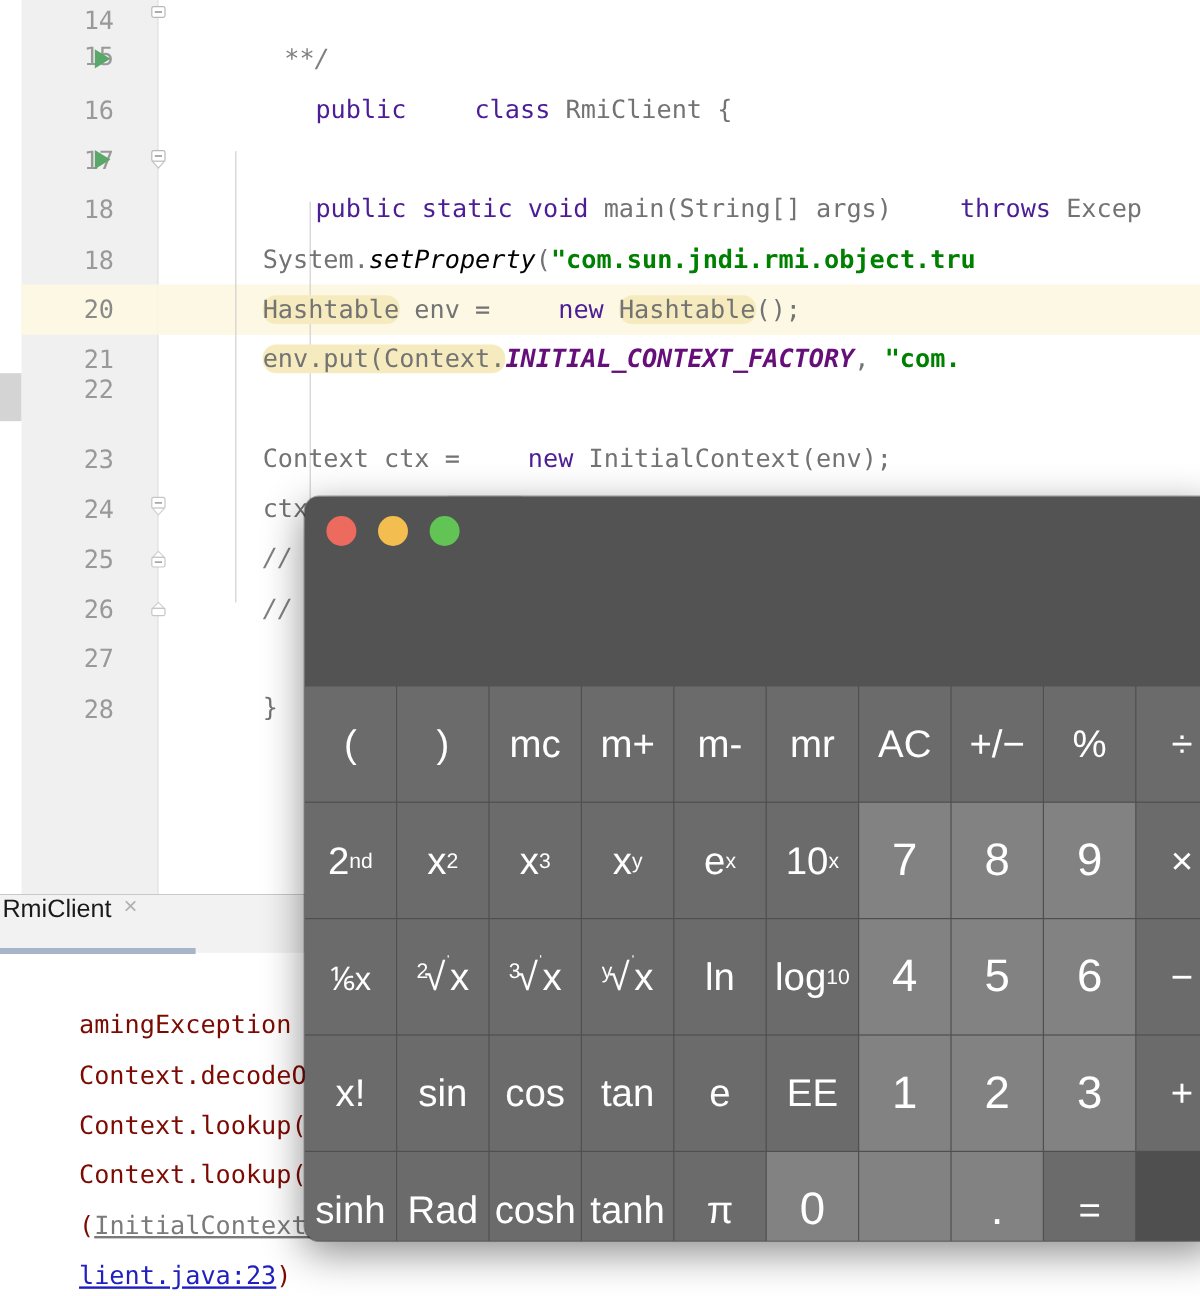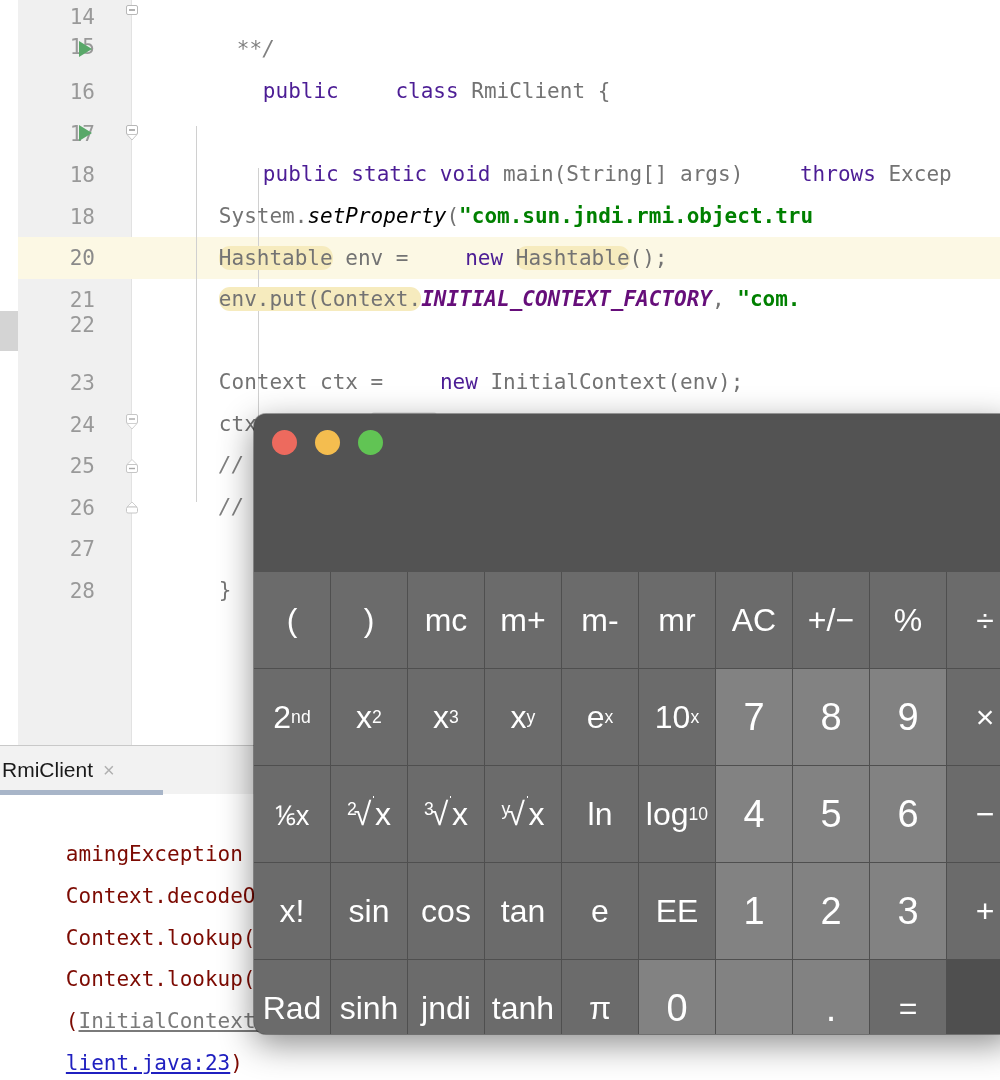--- a/index.html
+++ b/index.html
@@ -85,7 +85,7 @@
     background:#f2f2f2;
   }
   .tab{
-    position:absolute;left:0;top:0;height:48px;display:flex;align-items:center;
+    position:absolute;left:0;top:0;height:48px;display:flex;
     padding:0 14px 0 2px;gap:10px;background:#f2f2f2;
   }
   .tab-label{font-size:21px;color:#1a1a1a;font-family:"Liberation Sans",sans-serif;}

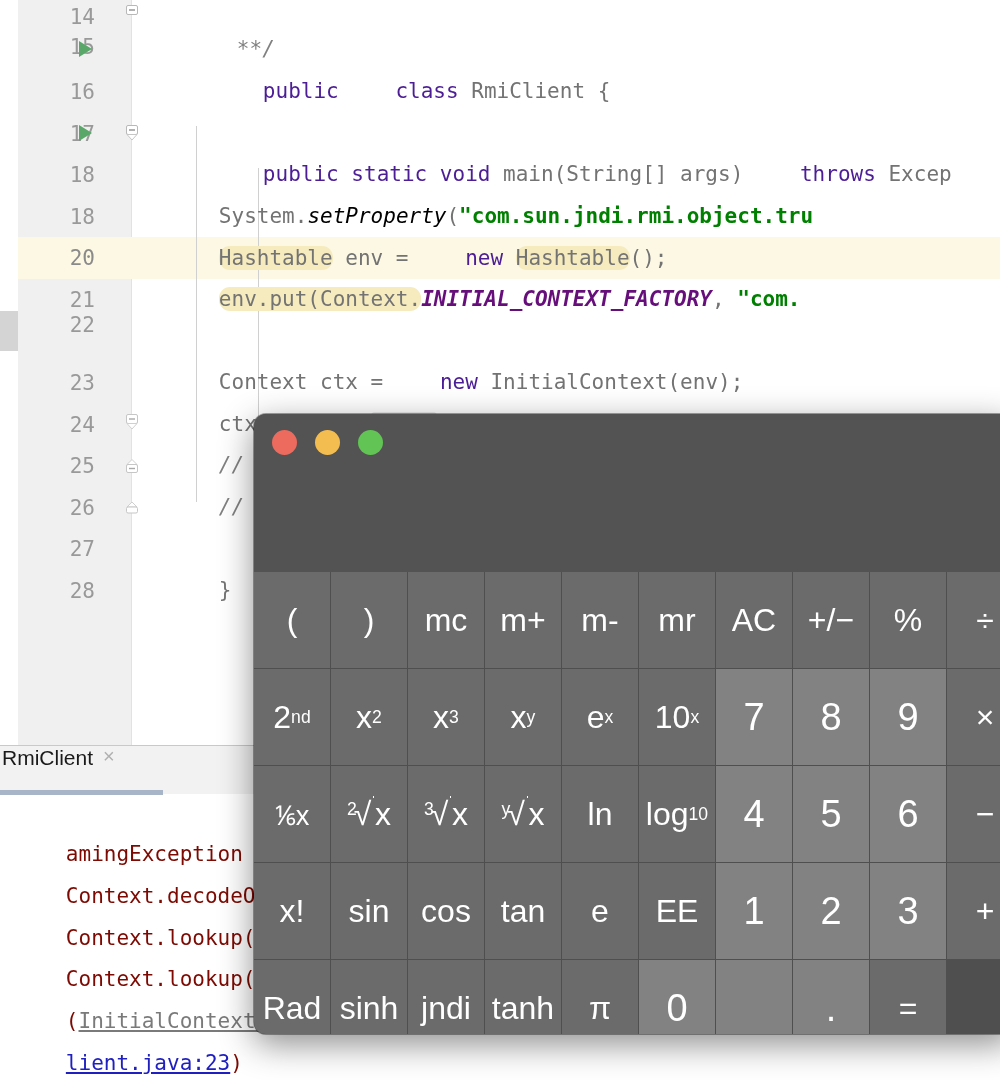--- a/index.html
+++ b/index.html
@@ -399,8 +399,8 @@
       <div class="key num">2</div>
       <div class="key num">3</div>
       <div class="key op">+</div>
+      <div class="key op">sinh</div>
       <div class="key op">Rad</div>
-      <div class="key op">sinh</div>
       <div class="key op">jndi</div>
       <div class="key op">tanh</div>
       <div class="key op">π</div>

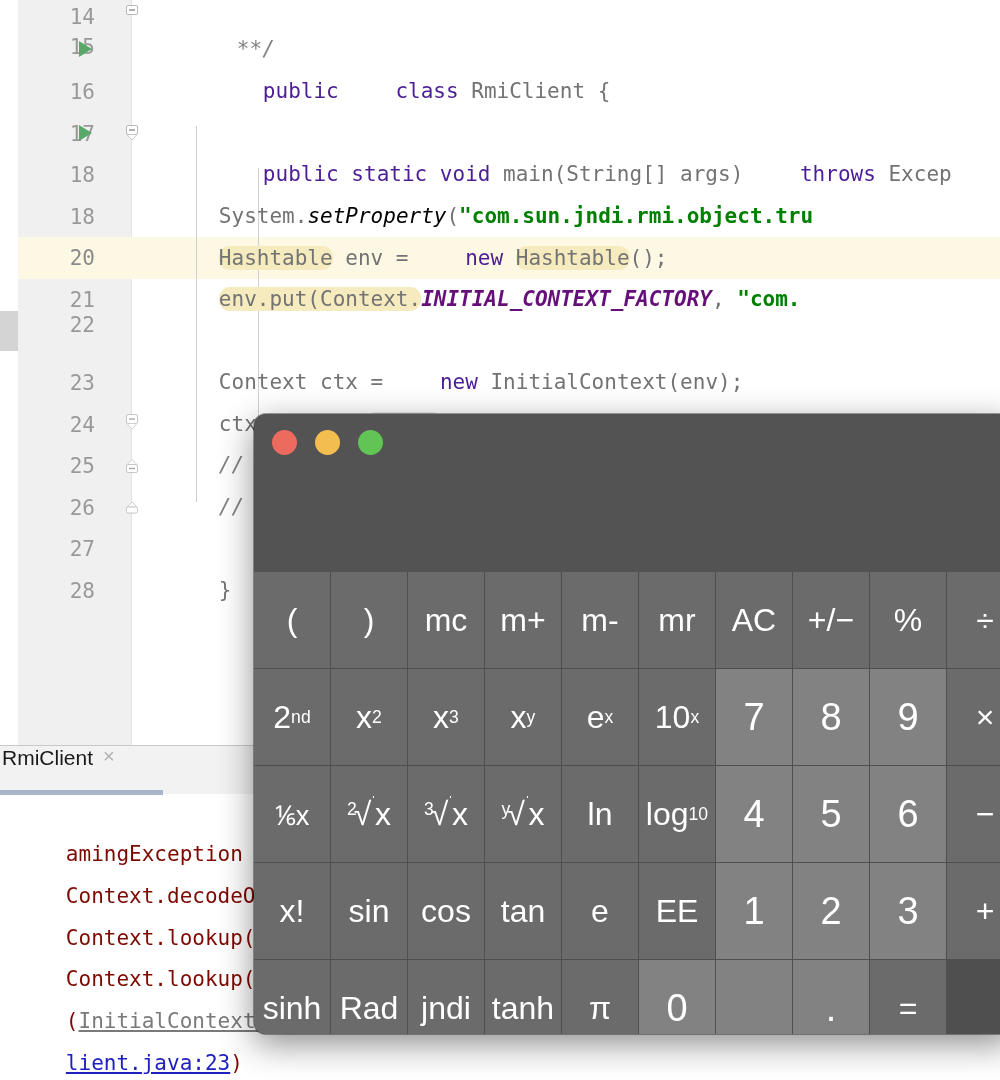--- a/index.html
+++ b/index.html
@@ -401,7 +401,7 @@
       <div class="key op">+</div>
       <div class="key op">sinh</div>
       <div class="key op">Rad</div>
-      <div class="key op">jndi</div>
+      <div class="key op">cosh</div>
       <div class="key op">tanh</div>
       <div class="key op">π</div>
       <div class="key num">0</div>

